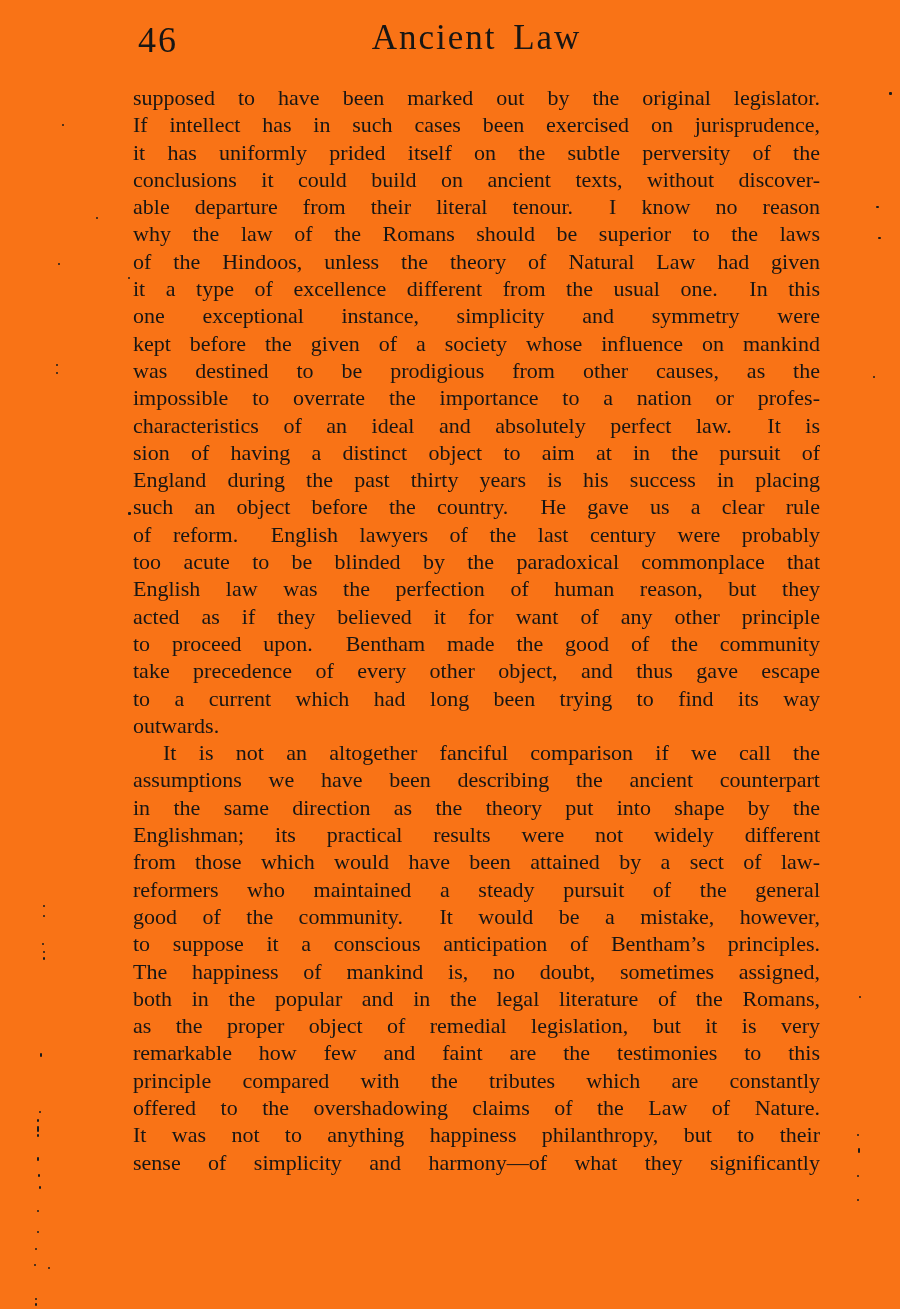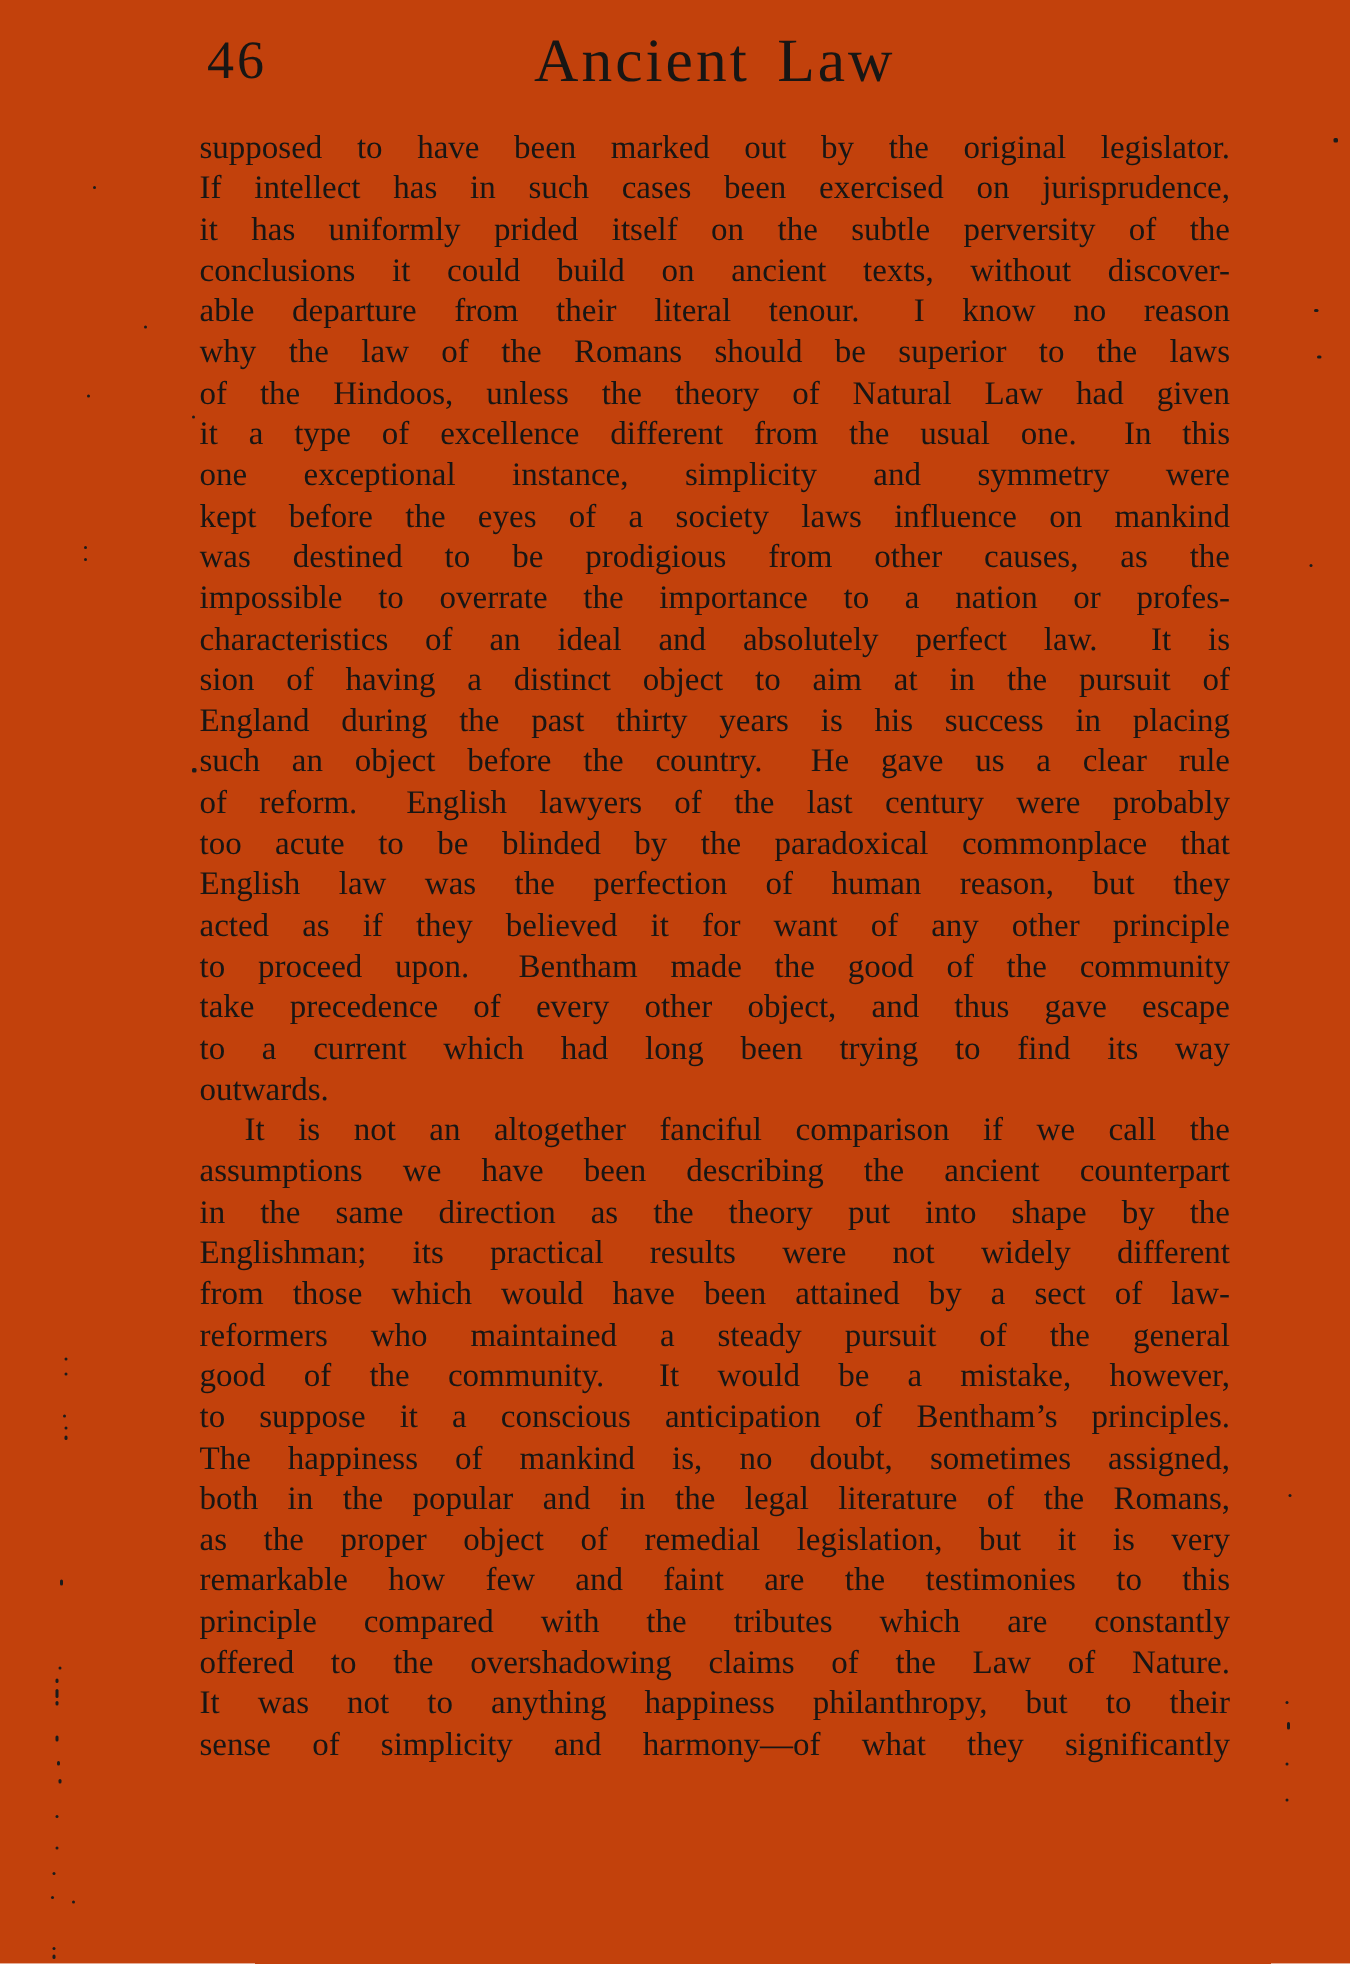--- a/index.html
+++ b/index.html
@@ -7,7 +7,7 @@
     position: relative;
     width: 900px;
     height: 1309px;
-    background: #c2410c;
+    background: #f97316;
     font-family: "Liberation Serif", serif;
     color: #181614;
     overflow: hidden;

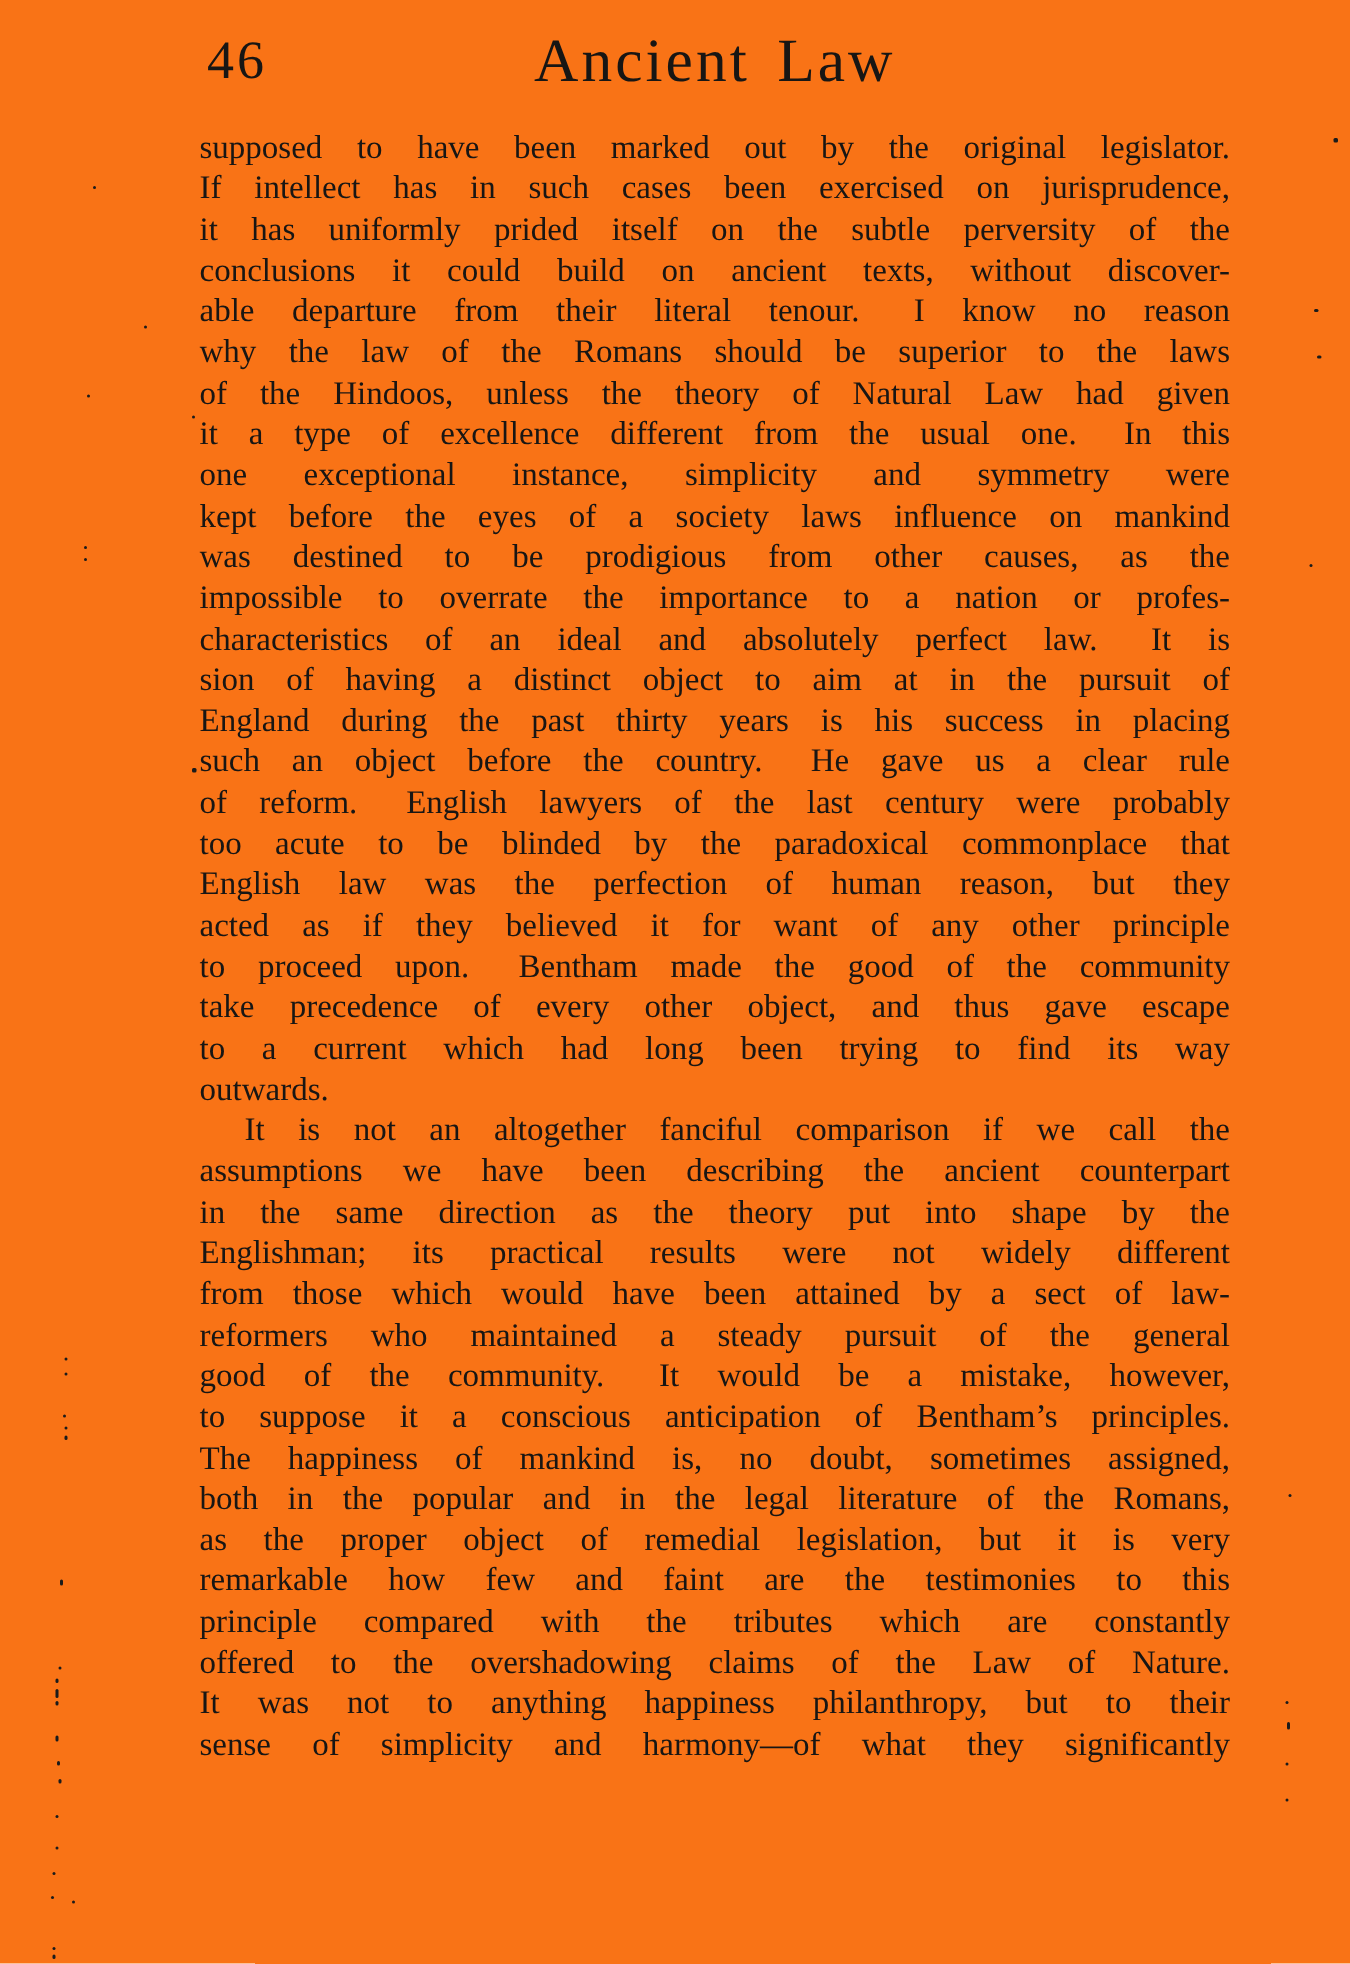--- a/index.html
+++ b/index.html
@@ -26,7 +26,7 @@
     top: 20px;
     width: 687px;
     text-align: center;
-    font-size: 41px;
+    font-size: 35px;
     line-height: 1;
     letter-spacing: 2px;
     word-spacing: 6px;

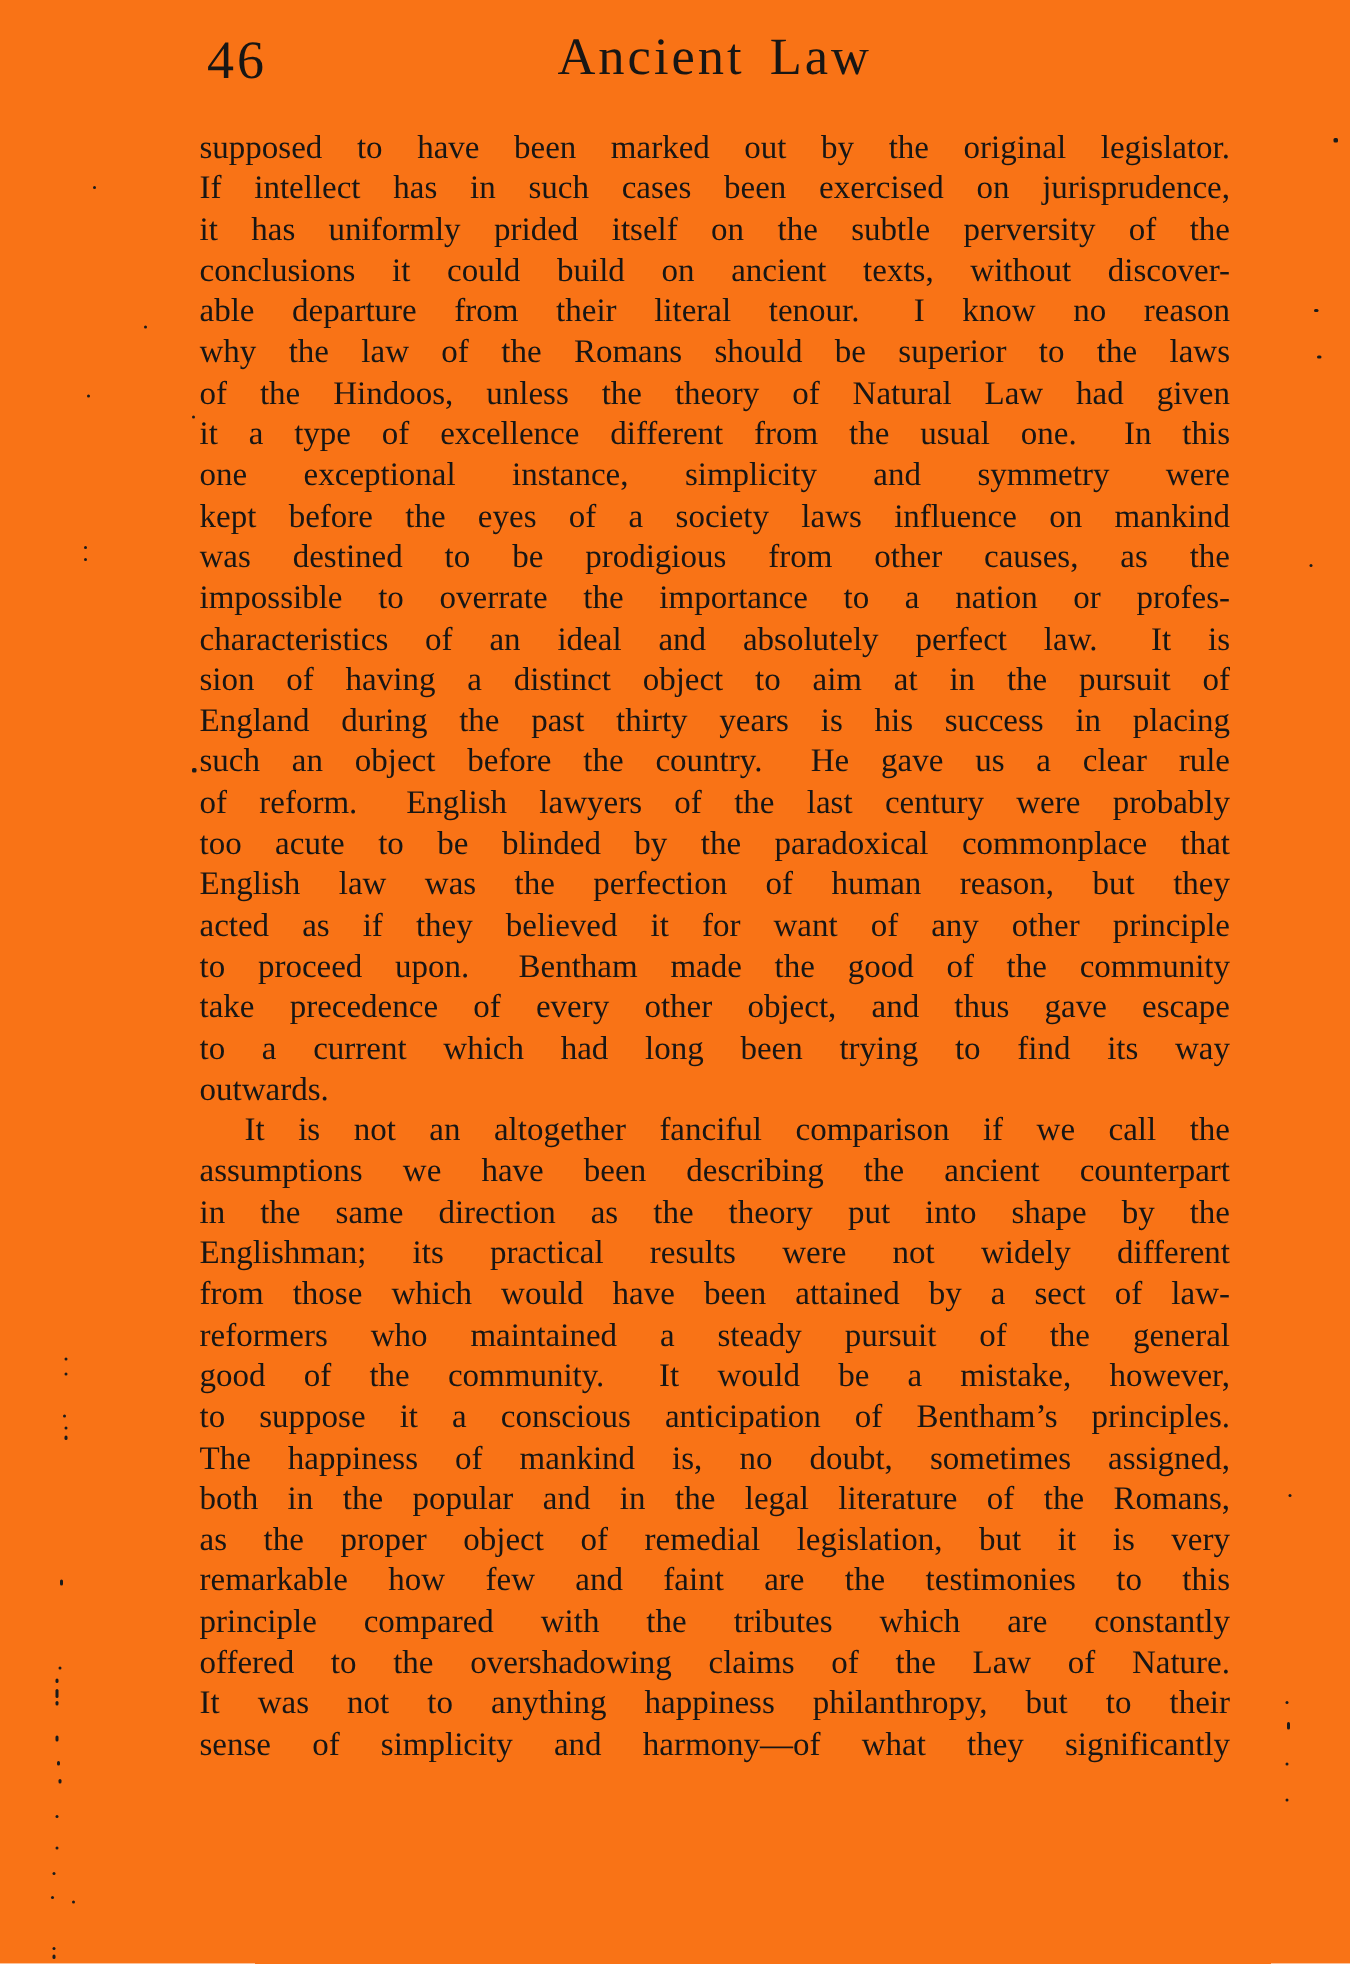--- a/index.html
+++ b/index.html
@@ -70,7 +70,7 @@
       <div class="line">of the Hindoos, unless the theory of Natural Law had given</div>
       <div class="line">it a type of excellence different from the usual one.  In this</div>
       <div class="line">one exceptional instance, simplicity and symmetry were</div>
-      <div class="line">kept before the eyes of a society laws influence on mankind</div>
+      <div class="line">kept before the given of a society whose influence on mankind</div>
       <div class="line">was destined to be prodigious from other causes, as the</div>
       <div class="line">impossible to overrate the importance to a nation or profes-</div>
       <div class="line">characteristics of an ideal and absolutely perfect law.  It is</div>

